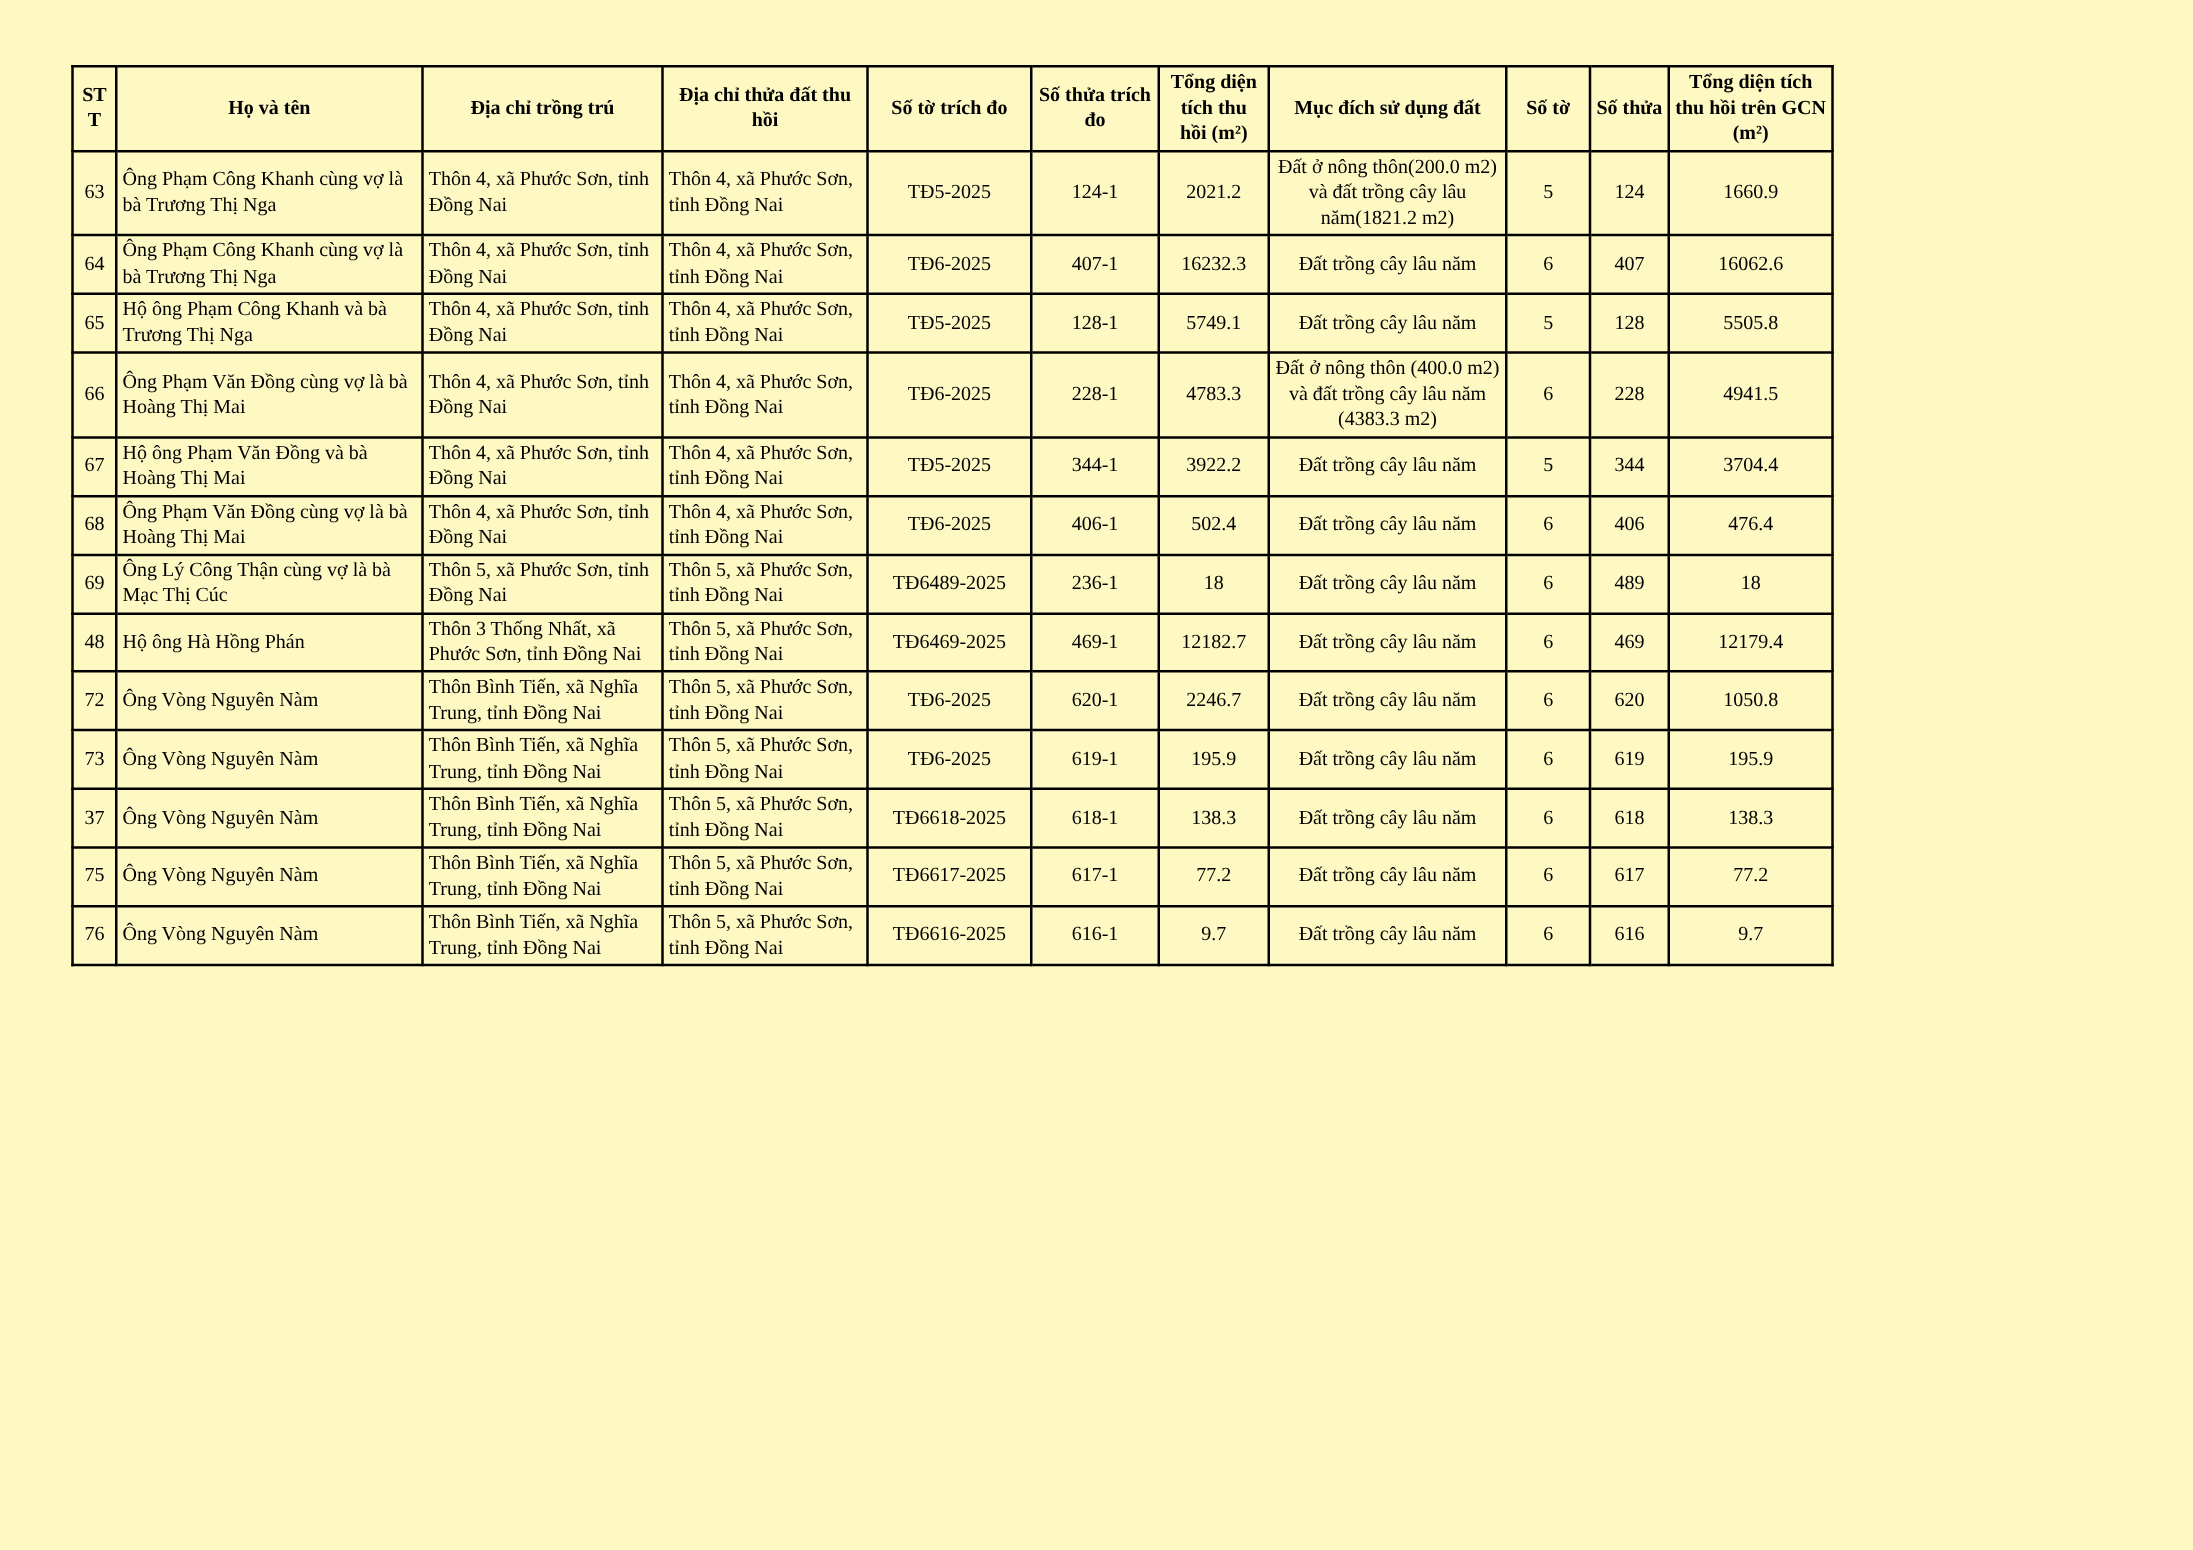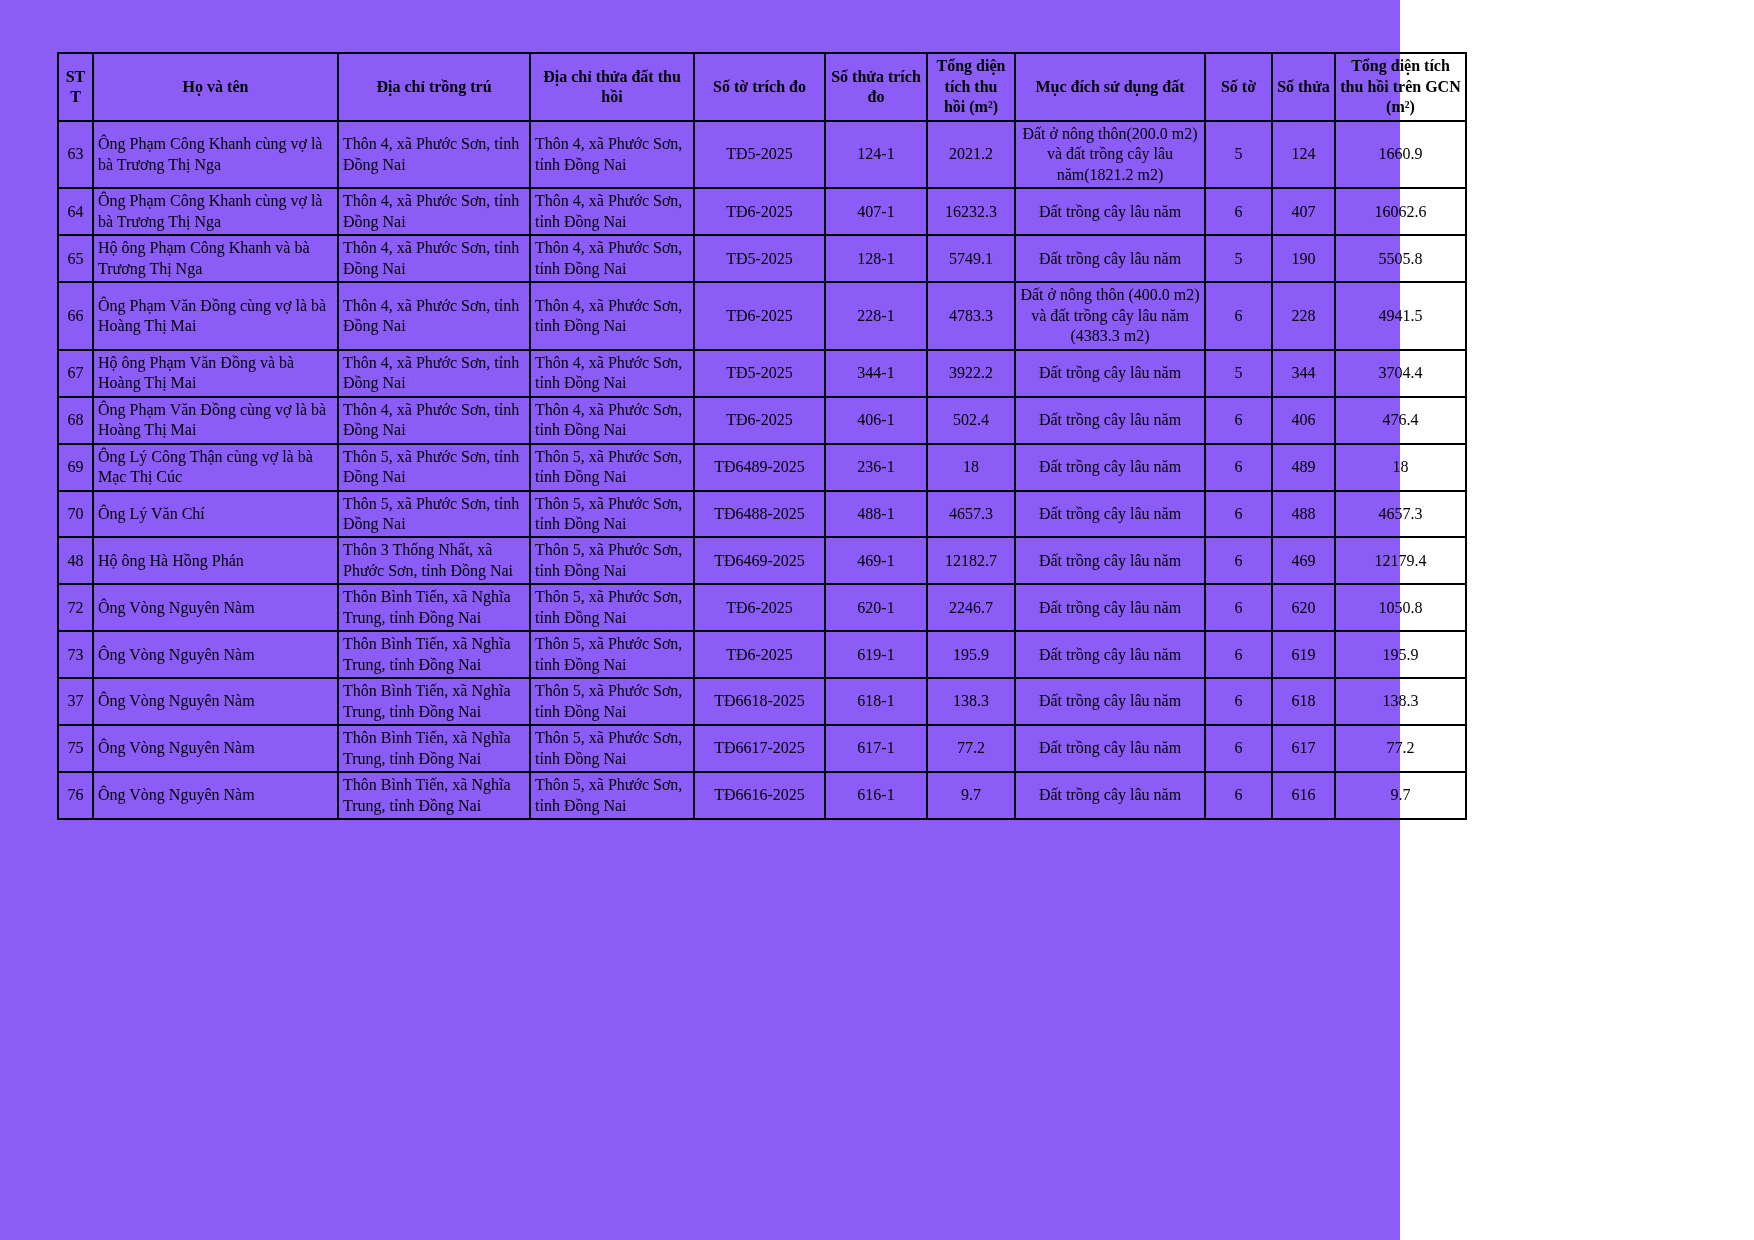--- a/index.html
+++ b/index.html
@@ -9,9 +9,9 @@
   }
   .page {
     position: relative;
-    width: 1400px;
+    width: 1754px;
     height: 1240px;
-    background: #8b5cf6;
+    background: #fef9c3;
     font-family: "Liberation Serif", serif;
     color: #000000;
   }

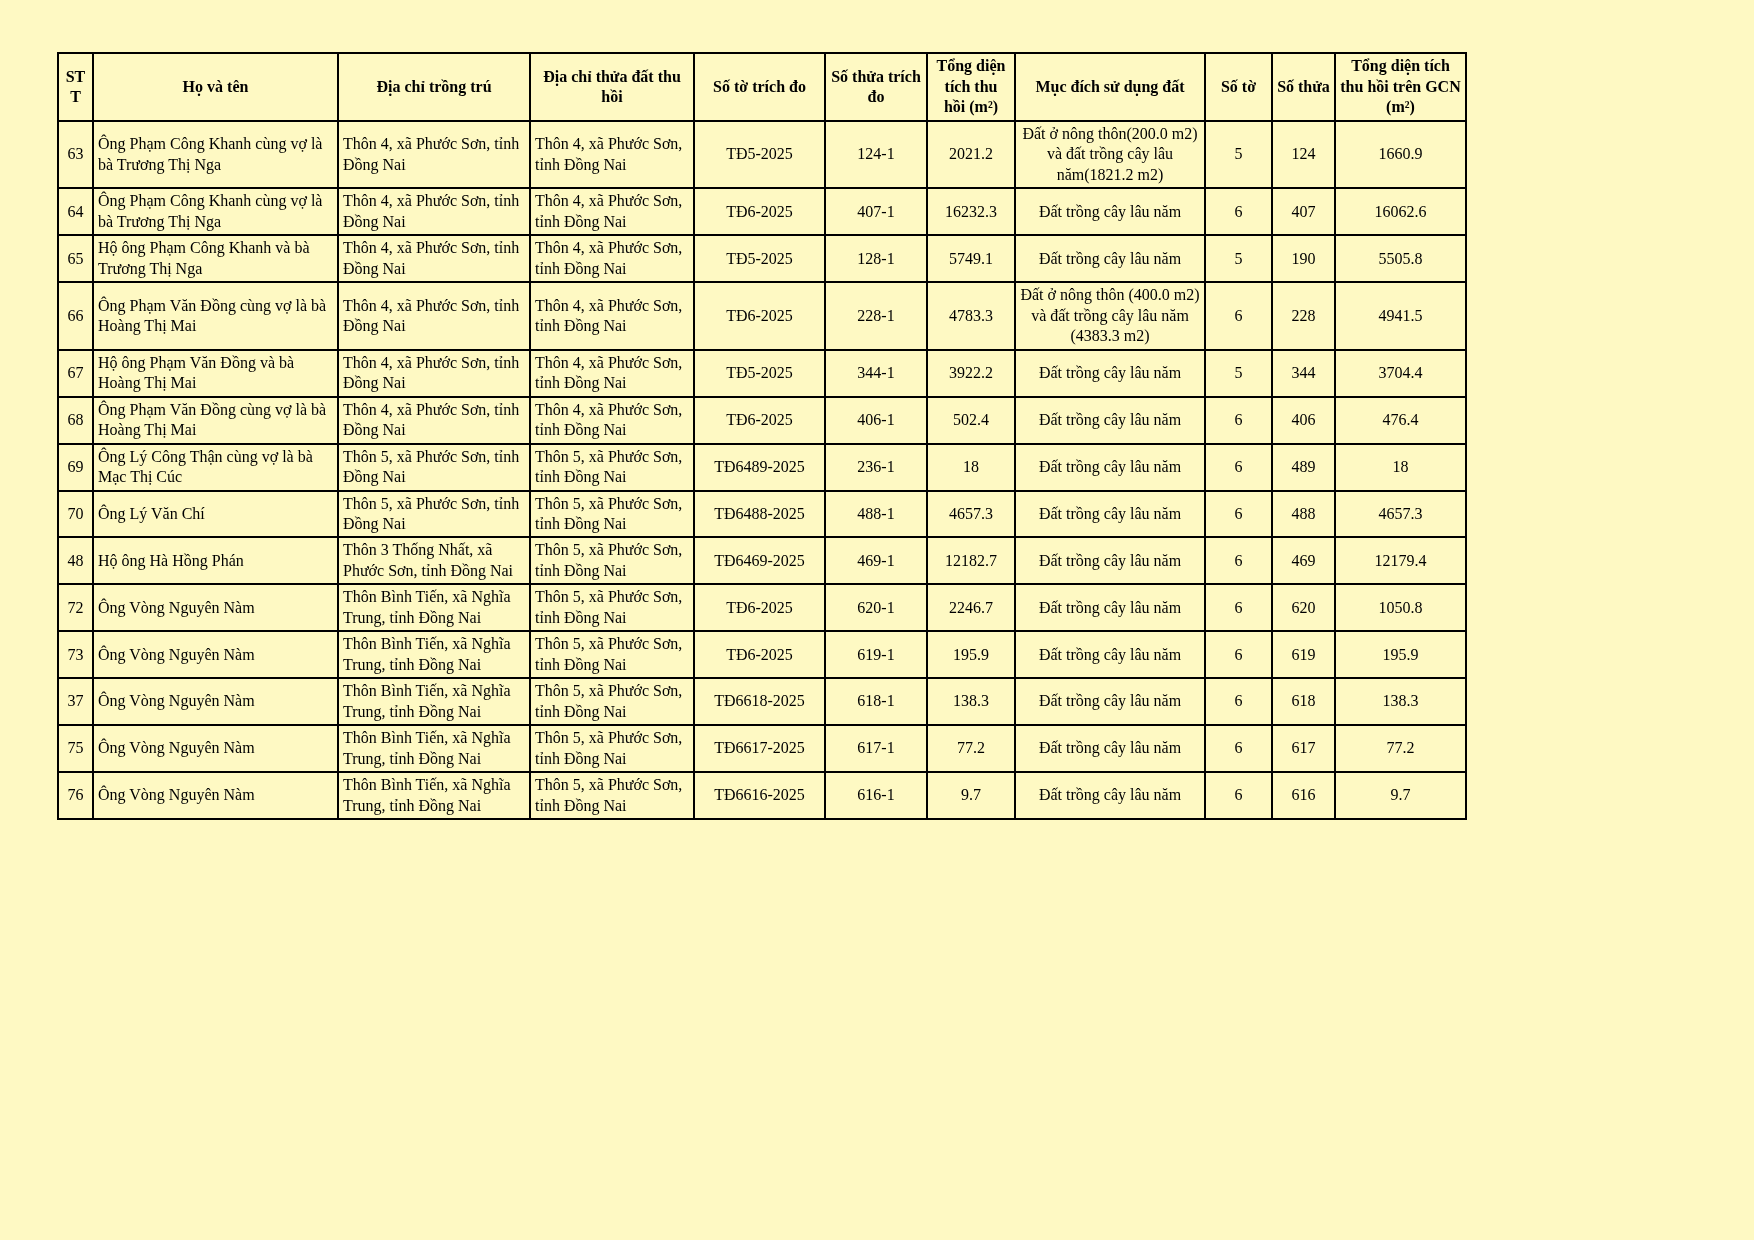--- a/index.html
+++ b/index.html
@@ -115,7 +115,7 @@
           <td>5749.1</td>
           <td>Đất trồng cây lâu năm</td>
           <td>5</td>
-          <td>190</td>
+          <td>128</td>
           <td>5505.8</td>
         </tr>
         <tr>

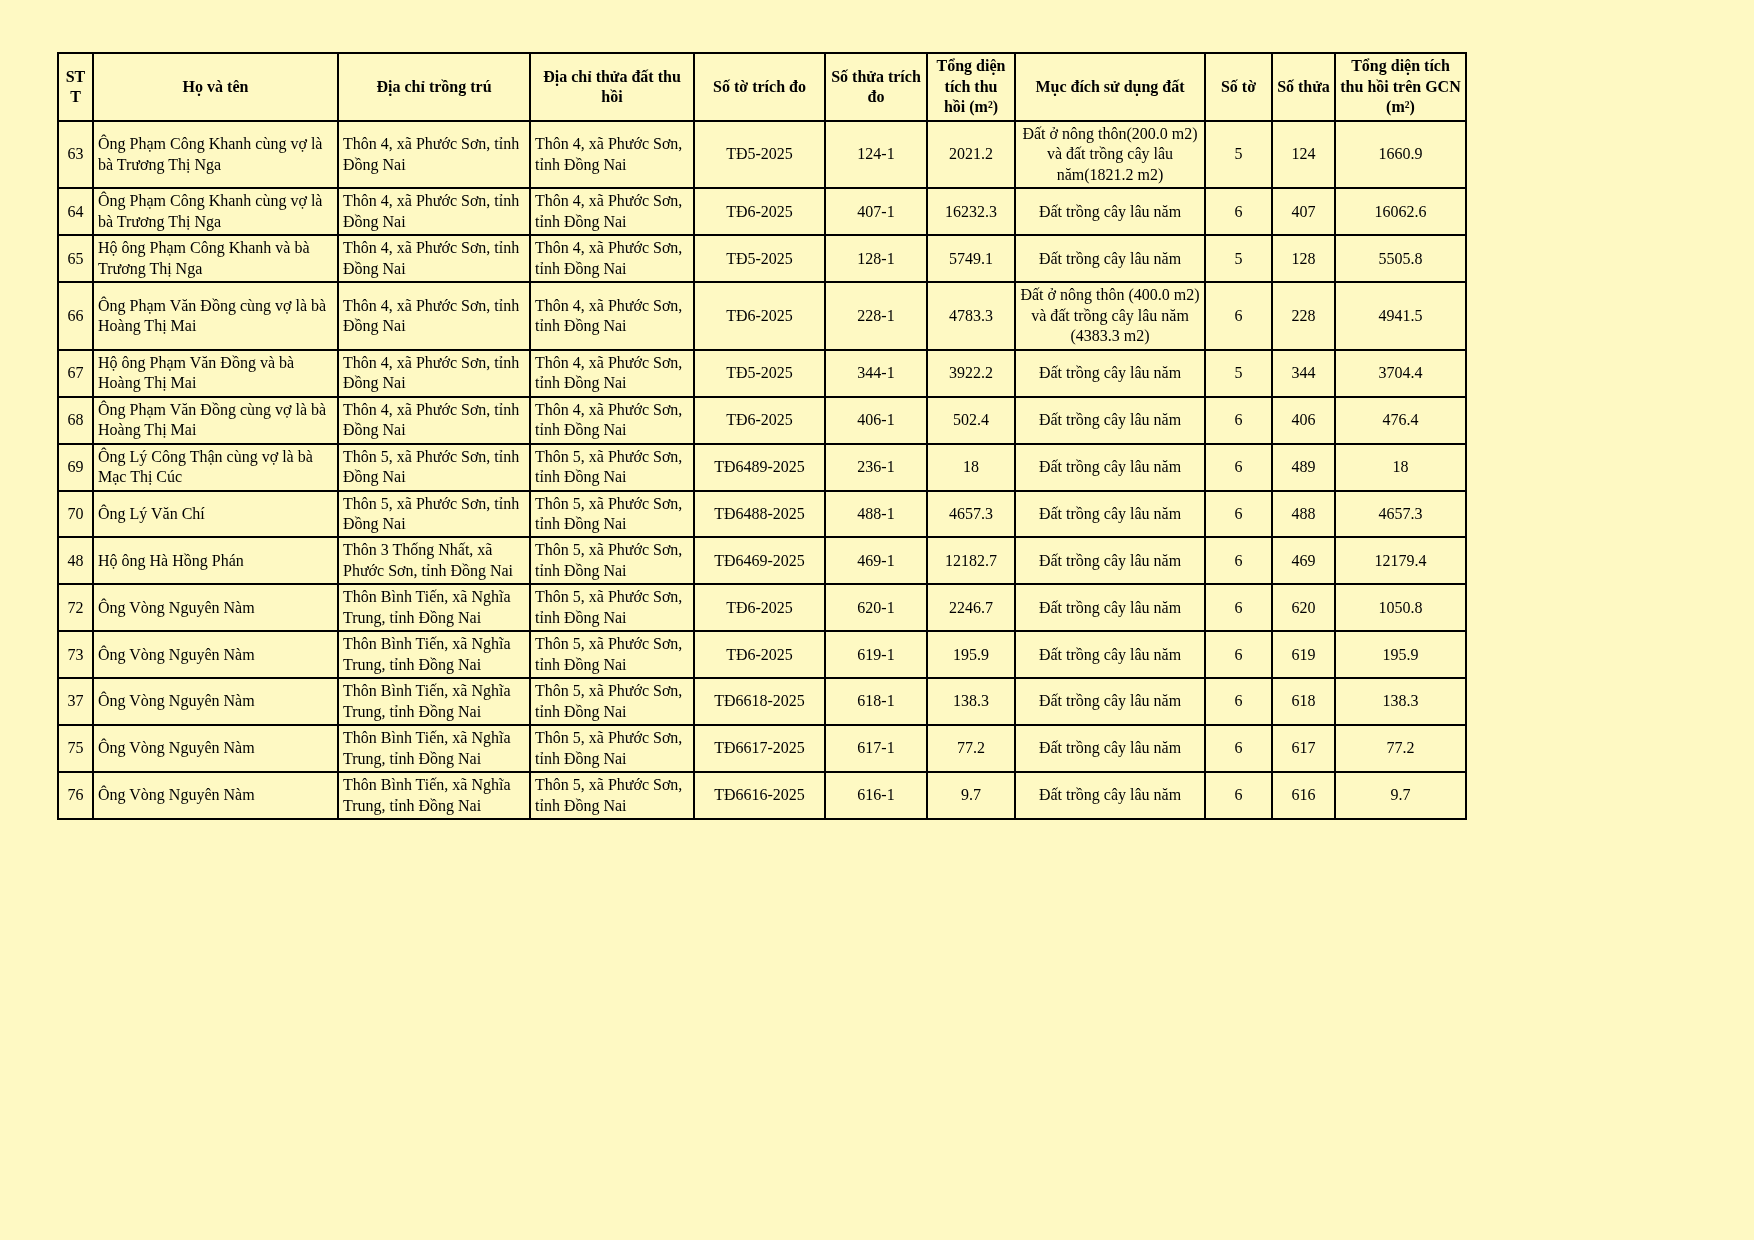--- a/index.html
+++ b/index.html
@@ -171,19 +171,6 @@
           <td>18</td>
         </tr>
         <tr>
-          <td>70</td>
-          <td class="align-left">Ông Lý Văn Chí</td>
-          <td class="align-left">Thôn 5, xã Phước Sơn, tỉnh Đồng Nai</td>
-          <td class="align-left">Thôn 5, xã Phước Sơn, tỉnh Đồng Nai</td>
-          <td>TĐ6488-2025</td>
-          <td>488-1</td>
-          <td>4657.3</td>
-          <td>Đất trồng cây lâu năm</td>
-          <td>6</td>
-          <td>488</td>
-          <td>4657.3</td>
-        </tr>
-        <tr>
           <td>48</td>
           <td class="align-left">Hộ ông Hà Hồng Phán</td>
           <td class="align-left">Thôn 3 Thống Nhất, xã Phước Sơn, tỉnh Đồng Nai</td>

